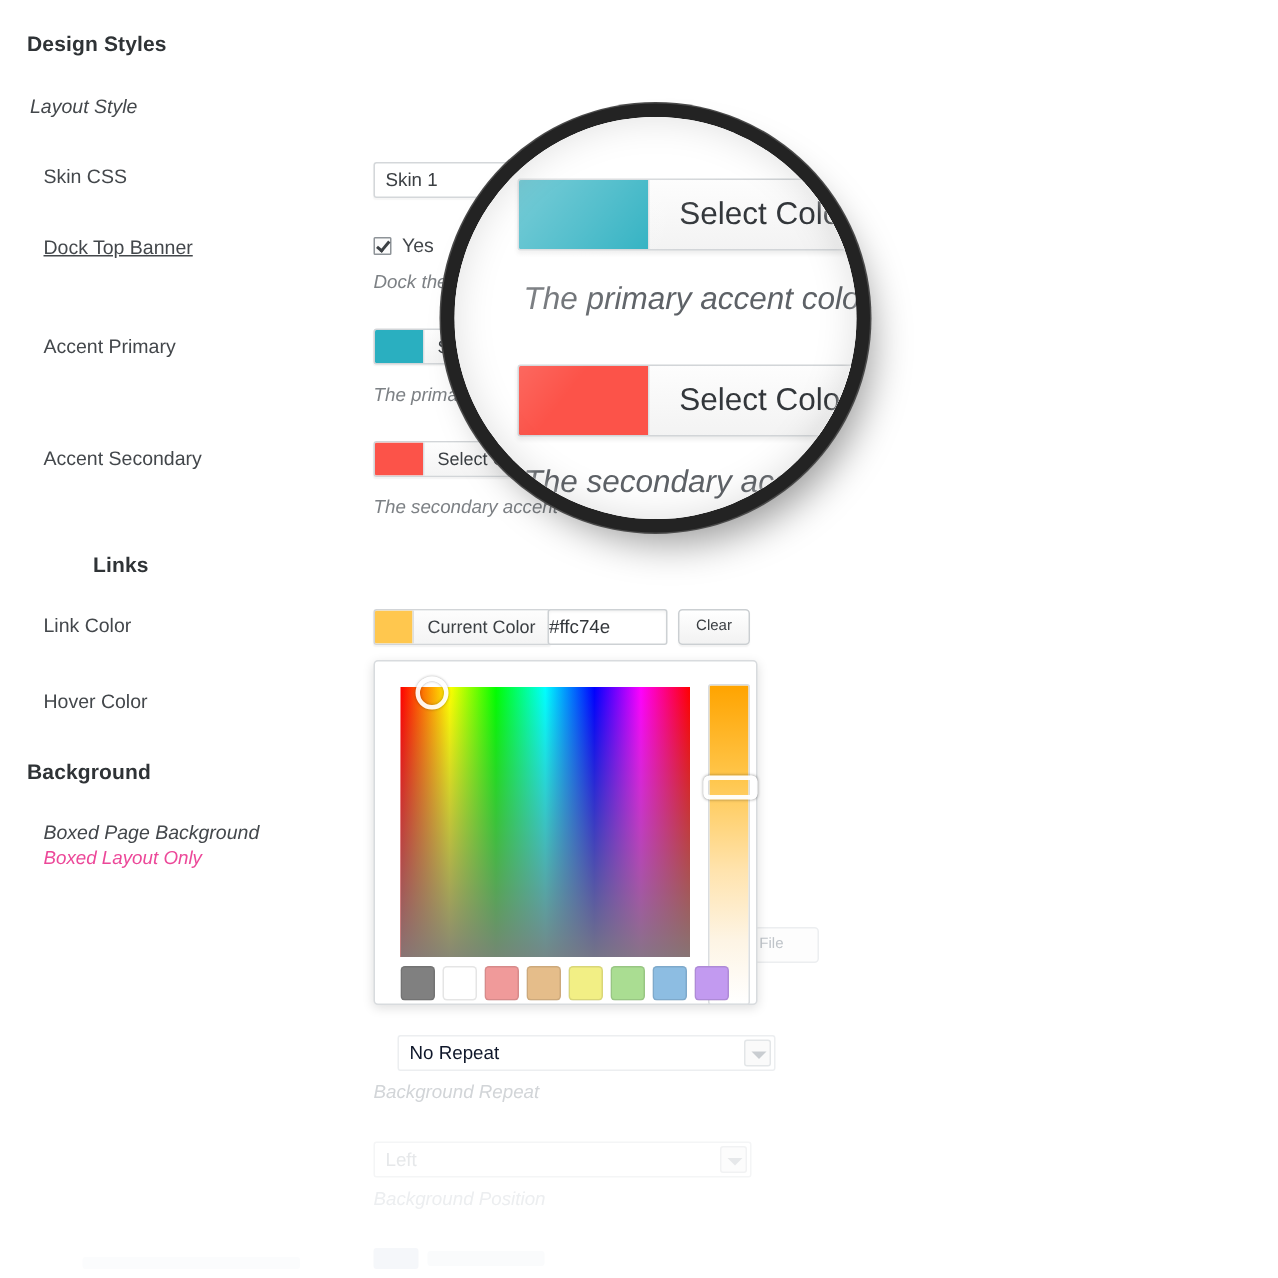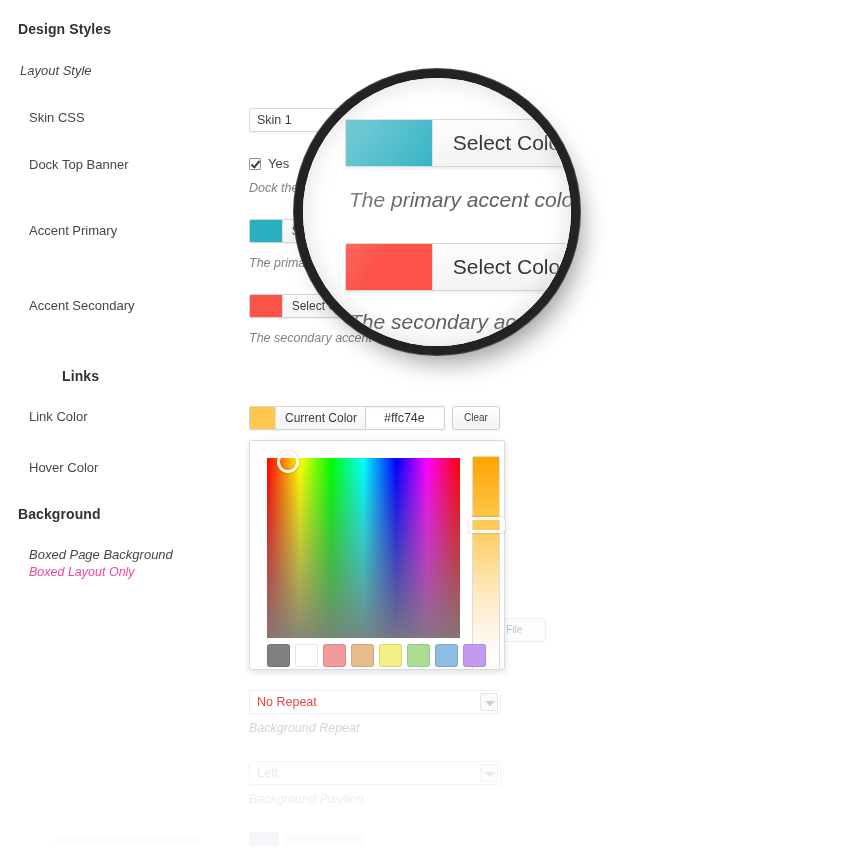--- a/index.html
+++ b/index.html
@@ -246,7 +246,7 @@
     <span class="arrow-box"></span>
   </div>
 
-  <div class="row-label" style="left:29px; top:157px;">Dock Top Banner</div>
+  <div class="row-label" style="left:29px; top:157px;text-decoration:underline;">Dock Top Banner</div>
   <div class="cbwrap" style="left:249px; top:156px;">
     <span class="cbox"></span>
     <span class="cb-text">Yes</span>

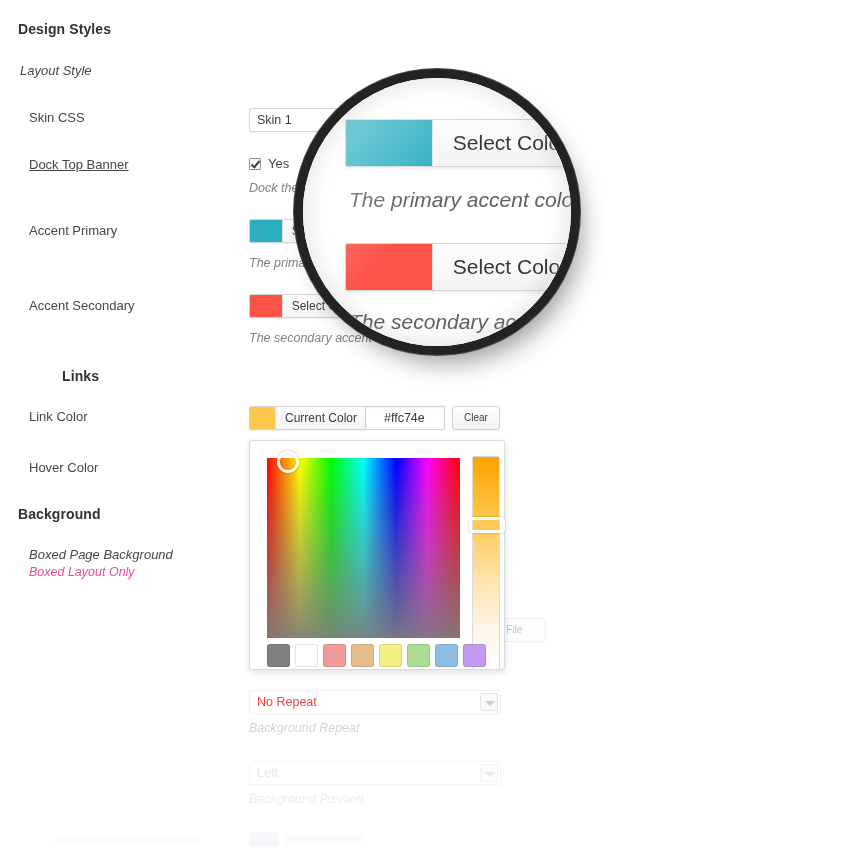--- a/index.html
+++ b/index.html
@@ -131,7 +131,7 @@
     font-size:12.5px;
     color:#33373b;
     line-height:22px;
-    padding-left:18px;
+    padding-left:0;
     box-shadow: inset 0 1px 2px rgba(0,0,0,.05);
   }
   .btn {

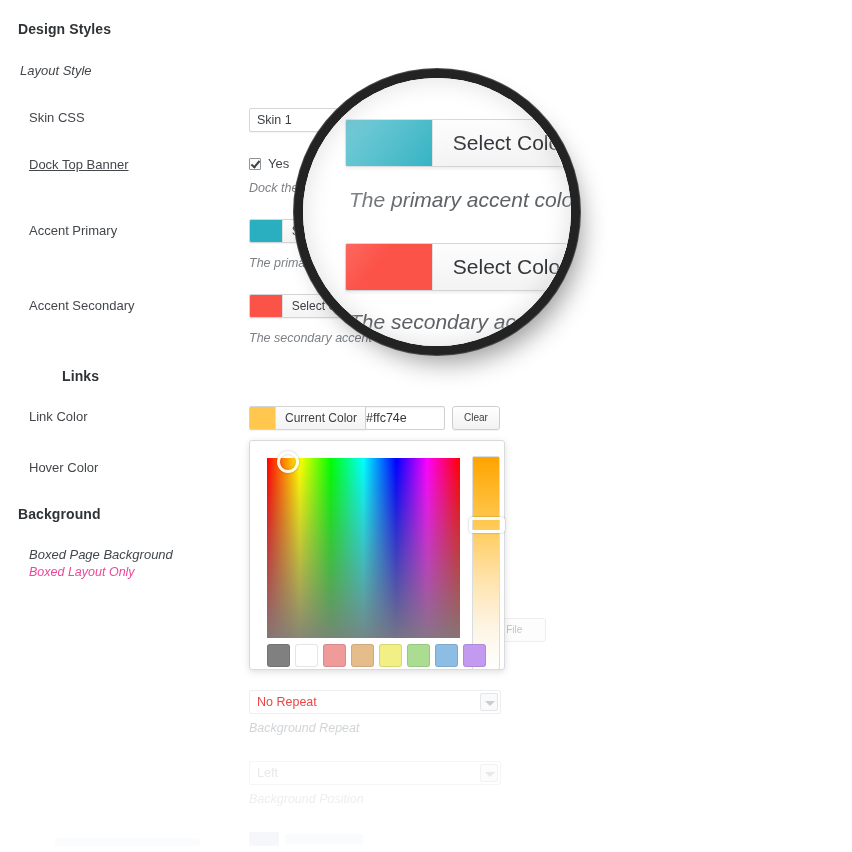--- a/index.html
+++ b/index.html
@@ -70,7 +70,7 @@
     border-right:5px solid transparent;
     border-top:5px solid #2d3134;
   }
-  .select.muted { color:#ef4444; border-color:#eceef0; box-shadow:none; }
+  .select.muted { color:#0f172a; border-color:#eceef0; box-shadow:none;margin-left:16px; }
   .select.muted .arrow-box { border-color:#e3e6e8; background:#fafafa; }
   .select.muted .arrow-box::after { border-top-color:#c9cdd1; }
   .select.ghost { color:#e6e8ea; border-color:#f4f5f6; box-shadow:none; }

